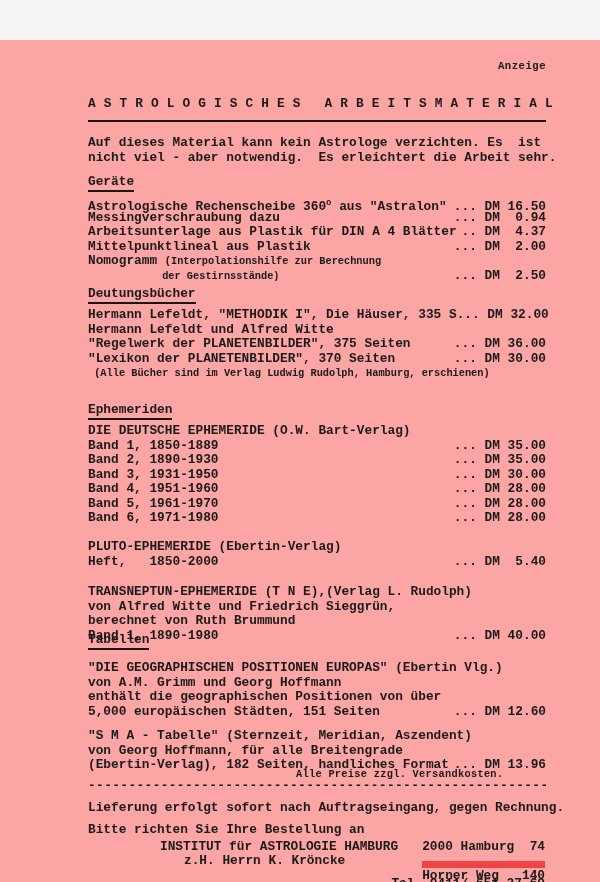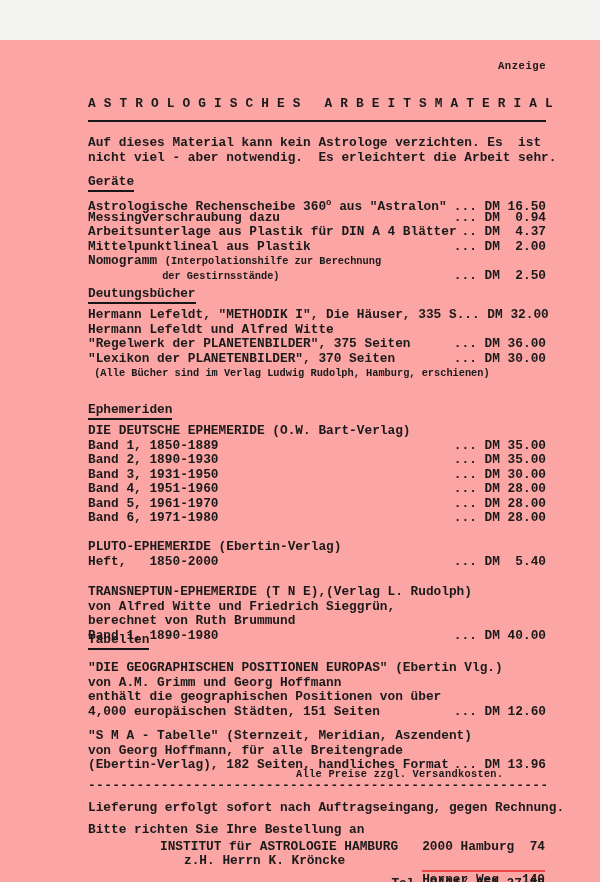--- a/index.html
+++ b/index.html
@@ -92,7 +92,7 @@
             <div class="row"><span class="rl"><span>"DIE GEOGRAPHISCHEN POSITIONEN EUROPAS" (Ebertin Vlg.)</span></span></div>
             <div class="row"><span class="rl"><span>von A.M. Grimm und Georg Hoffmann</span></span></div>
             <div class="row"><span class="rl"><span>enthält die geographischen Positionen von über</span></span></div>
-            <div class="row"><span class="rl"><span>4,000 europäischen Städten, 151 Seiten</span></span><span class="rr">... DM 12.60</span></div>
+            <div class="row"><span class="rl"><span>5,000 europäischen Städten, 151 Seiten</span></span><span class="rr">... DM 12.60</span></div>
             <div class="spacer" style="height: 10px;"></div>
             <div class="row"><span class="rl"><span>"S M A - Tabelle" (Sternzeit, Meridian, Aszendent)</span></span></div>
             <div class="row"><span class="rl"><span>von Georg Hoffmann, für alle Breitengrade</span></span></div>

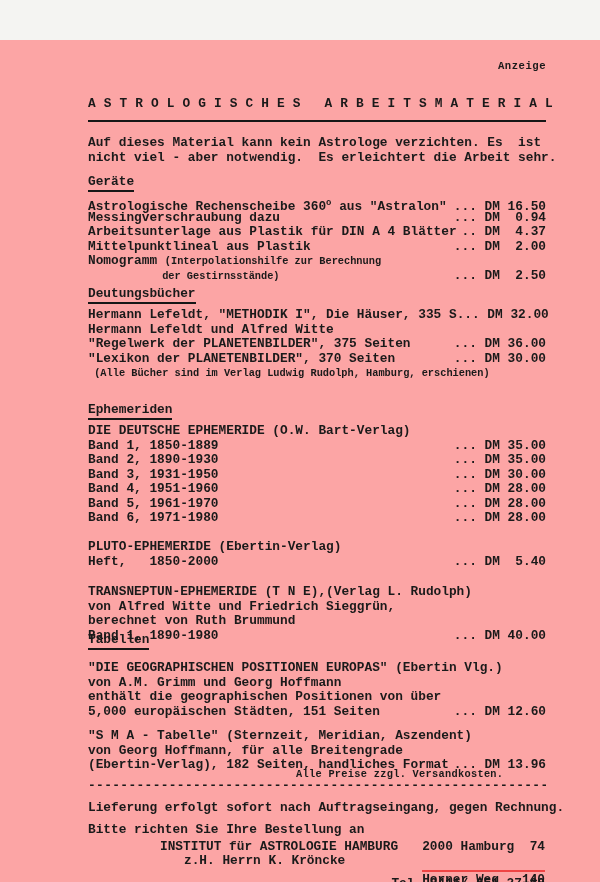--- a/index.html
+++ b/index.html
@@ -36,7 +36,7 @@
   .inst1{top:800px;padding-left:72px;line-height:14.5px;}
   .inst2{top:814px;padding-left:96px;line-height:14.5px;}
   .addr{top:799px;left:auto;right:55px;width:auto;text-align:left;}
-  .addr-l1{display:inline-block;border-bottom:2px solid #ef4444;line-height:14px;padding-bottom:16px;}
+  .addr-l1{display:inline-block;border-bottom:7px solid #ef4444;line-height:14px;padding-bottom:7px;}
   .addr-l2{line-height:15px;}
   .phone{position:absolute;top:836px;right:55px;line-height:15px;}
 </style>

